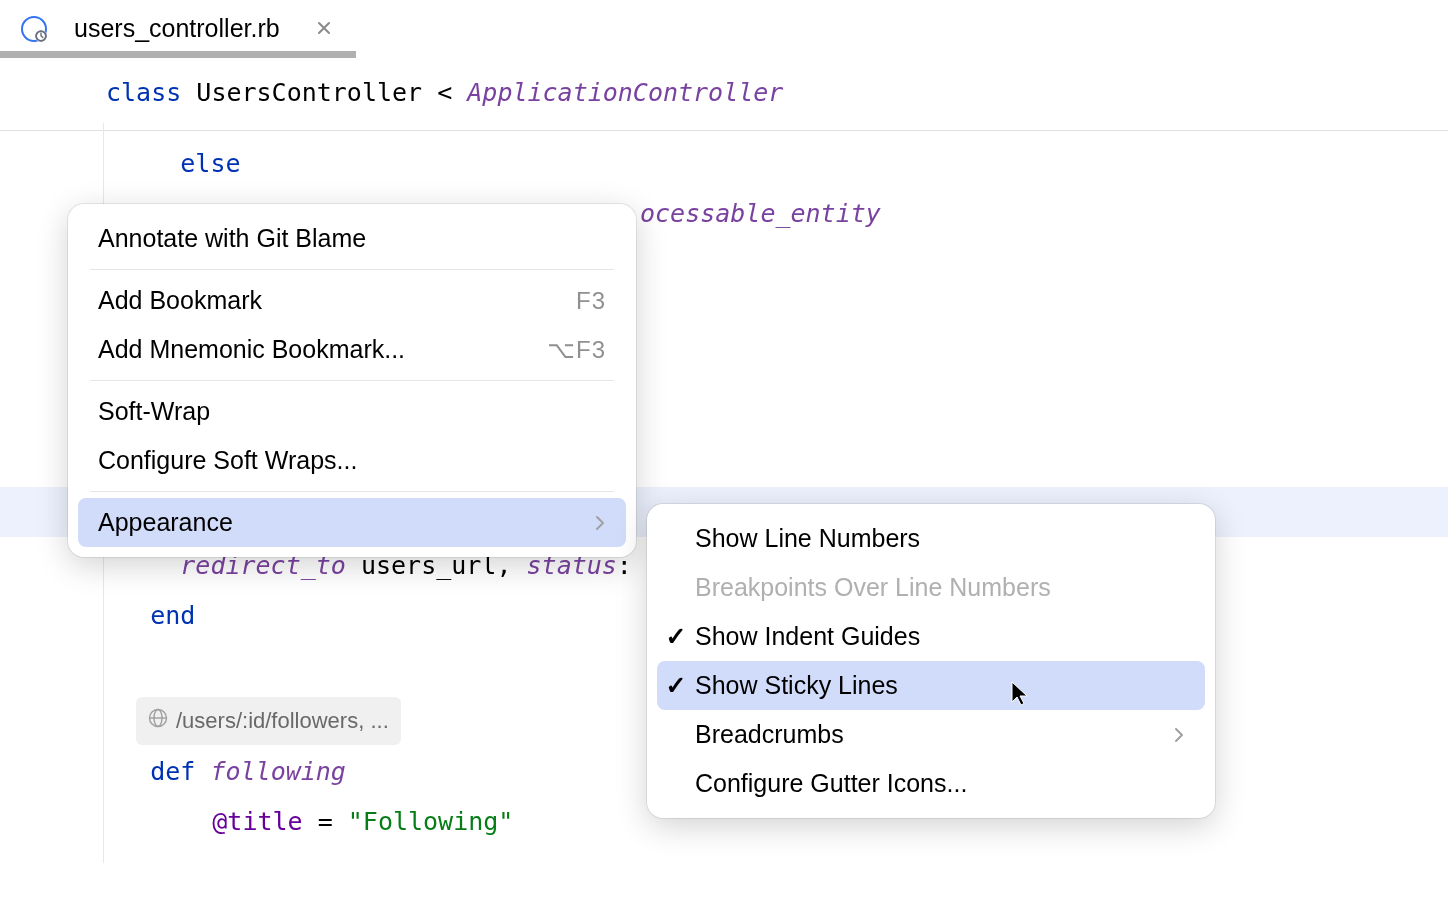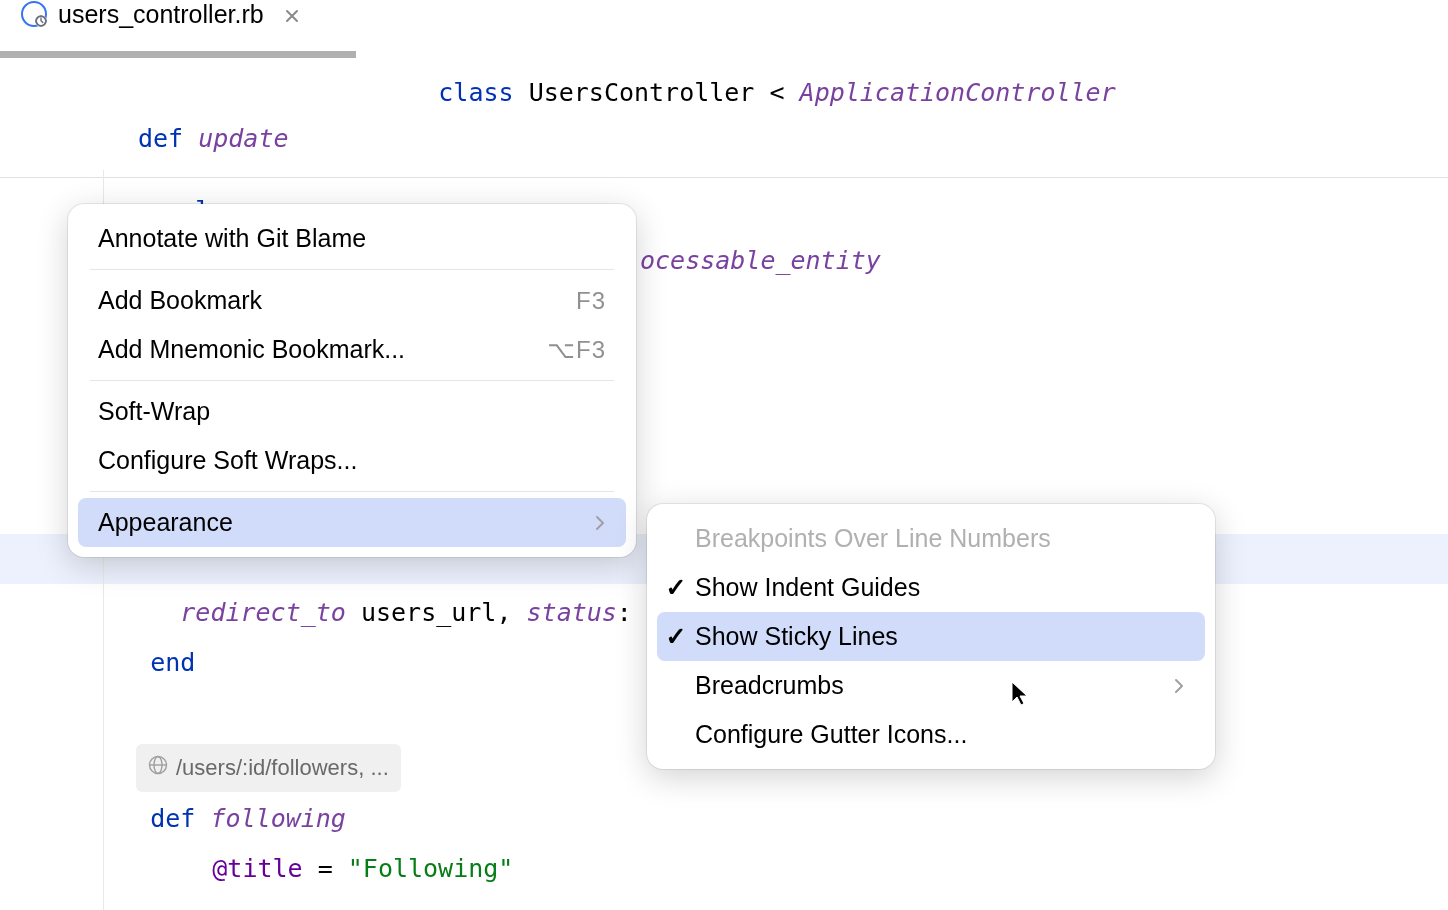--- a/index.html
+++ b/index.html
@@ -26,10 +26,10 @@
     }
     .tab {
       display: flex;
-      align-items: flex-start;
+      align-items: center;
       padding: 0 16px 0 20px;
       height: 100%;
-      gap: 10px;
+      gap: 26px;
       position: relative;
     }
     .tab-underline {

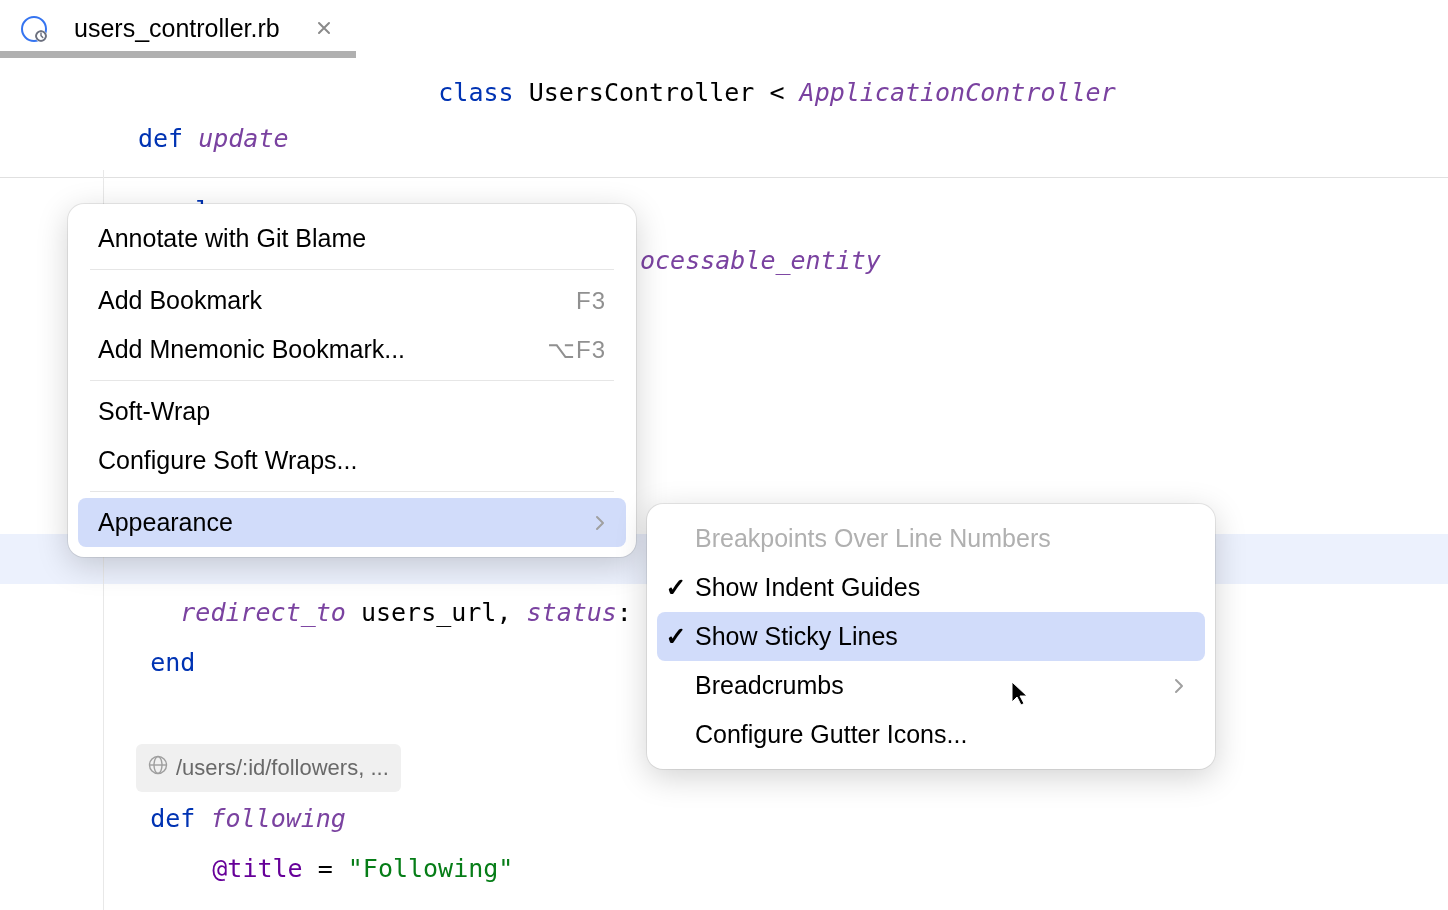--- a/index.html
+++ b/index.html
@@ -68,7 +68,6 @@
     }
     .sticky-line1 {
       padding-left: 16px;
-      text-align: center;
     }
     .sticky-line2 {
       padding-left: 48px;

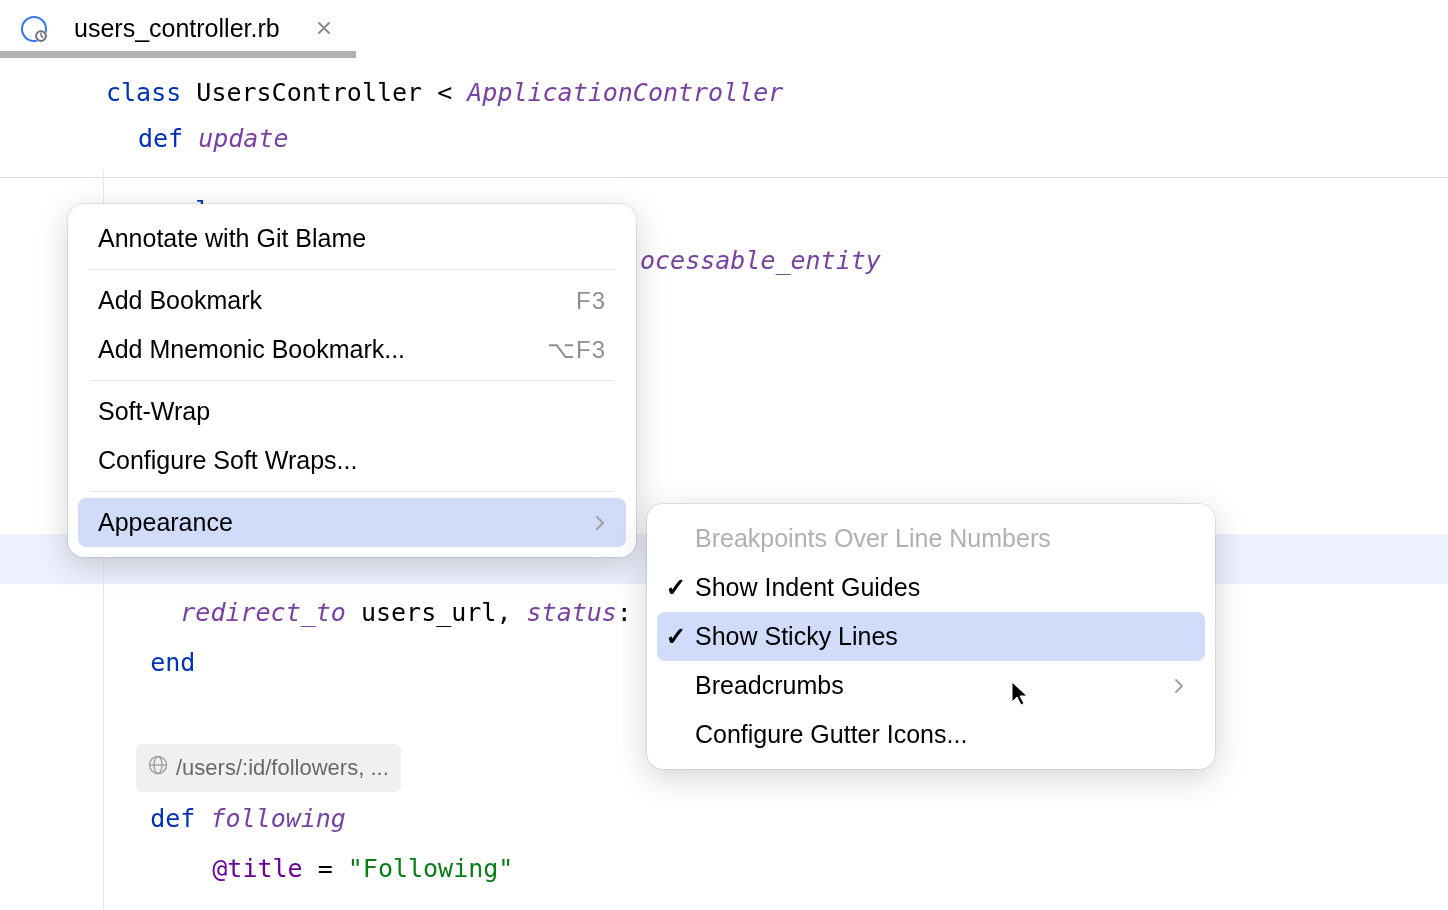--- a/index.html
+++ b/index.html
@@ -238,9 +238,6 @@
   <div class="sticky-line1">
     <span class="kw">class</span> <span class="classname">UsersController</span> <span class="op">&lt;</span> <span class="method-def">ApplicationController</span>
   </div>
-  <div class="sticky-line2">
-    <span class="kw">def</span> <span class="method-def">update</span>
-  </div>
 </div>
 
 <div class="editor" style="position:relative;">

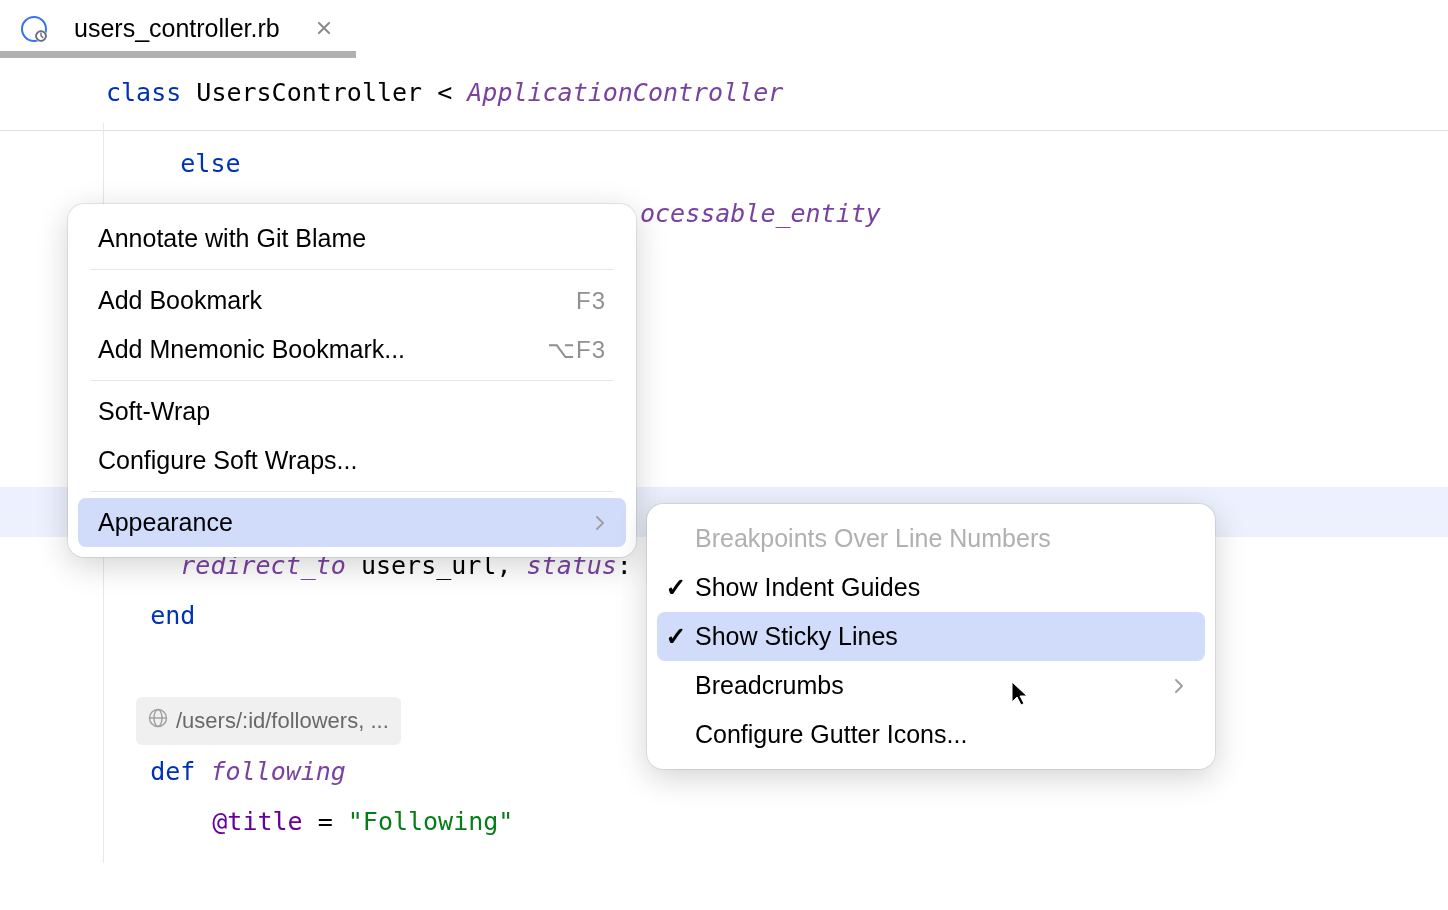--- a/index.html
+++ b/index.html
@@ -305,6 +305,10 @@
 </div>
 
 <div class="context-menu menu2">
+  <div class="menu-item with-check">
+    <span class="menu-check"></span>
+    <span class="menu-item-label">Show Line Numbers</span>
+  </div>
   <div class="menu-item with-check disabled">
     <span class="menu-check"></span>
     <span class="menu-item-label">Breakpoints Over Line Numbers</span>

